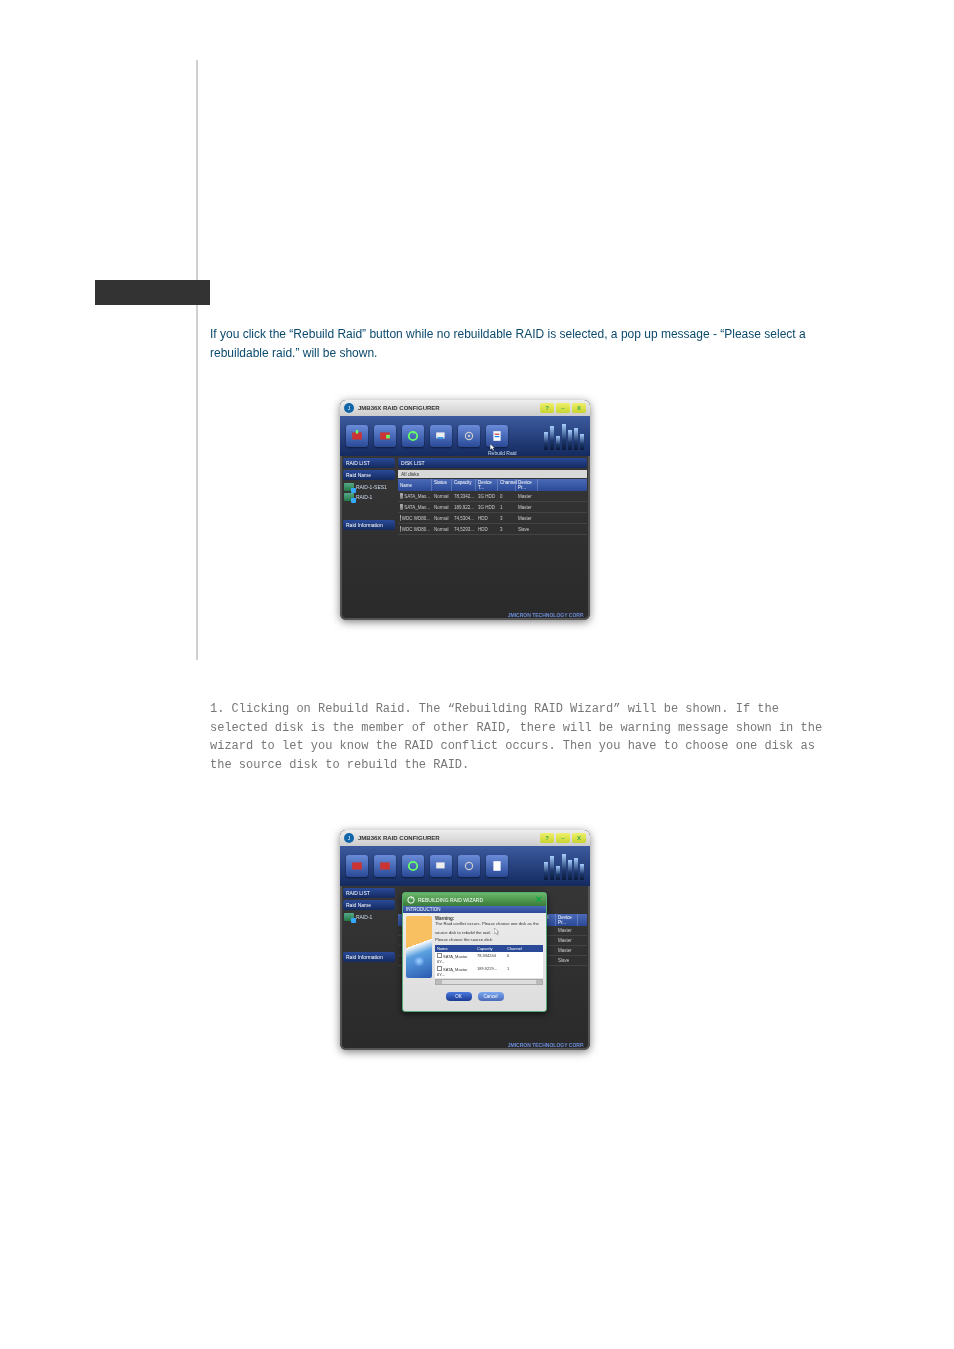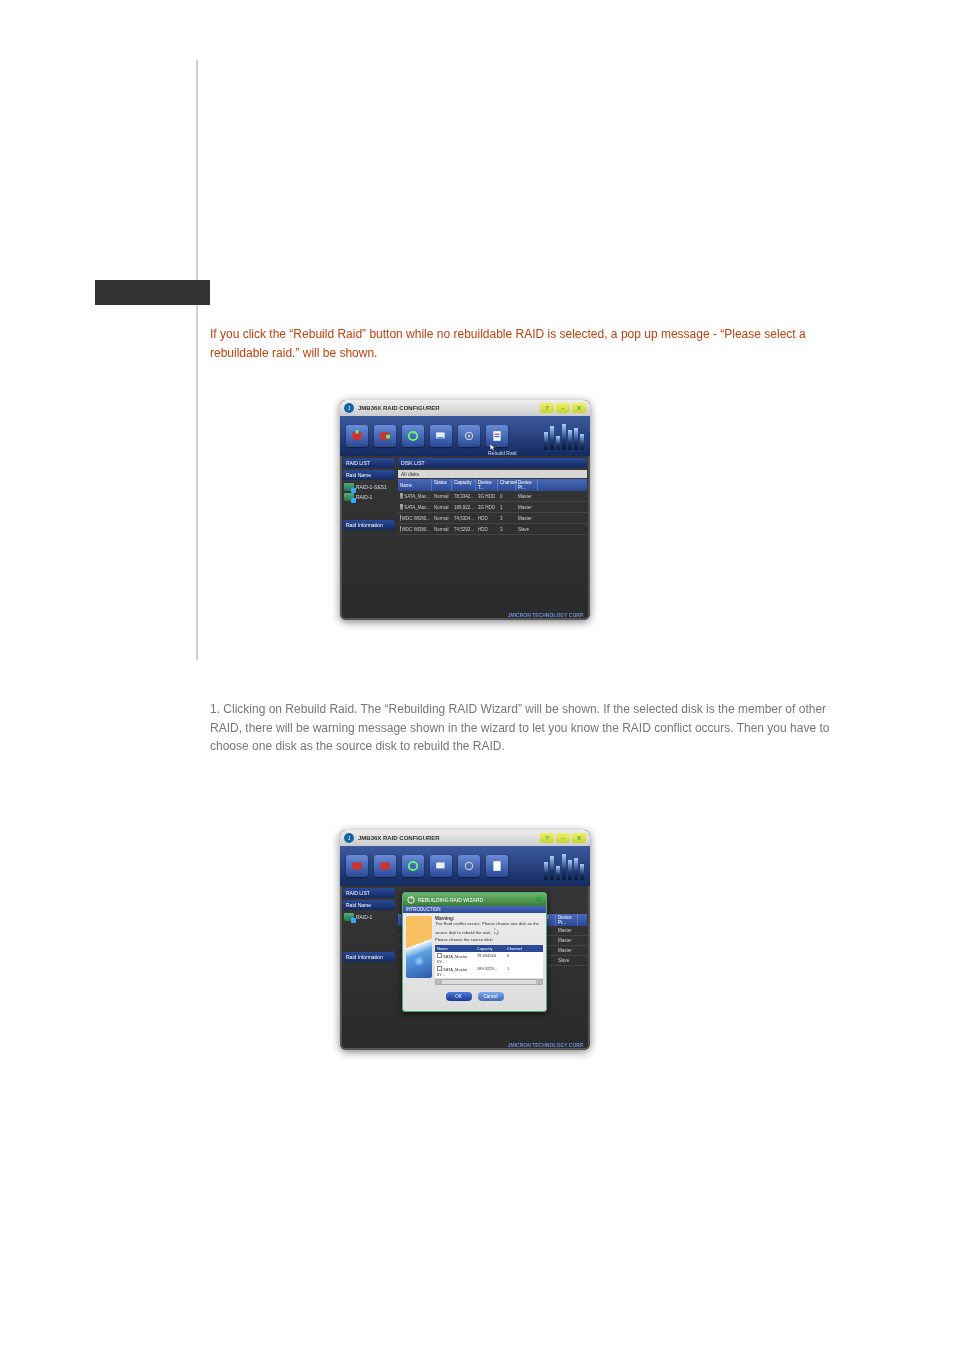--- a/index.html
+++ b/index.html
@@ -7,7 +7,7 @@
 .page { position: absolute; inset: 0; }
 .left-margin { position: absolute; left: 196px; top: 60px; width: 2px; height: 600px; background: #d0d0d0; }
 .black-bar { position: absolute; left: 95px; top: 280px; width: 115px; height: 25px; background: #333; }
-.body-text { position: absolute; left: 210px; top: 325px; width: 600px; font-size: 12px; color: #c2410c; line-height: 1.55; }
+.body-text { position: absolute; left: 210px; top: 325px; width: 600px; font-size: 12px; color: #0c4a6e; line-height: 1.55; }
 .body-text2 { position: absolute; left: 210px; top: 700px; width: 620px; font-size: 12px; color: #777; line-height: 1.55; }
 .screenshot1 { position: absolute; left: 340px; top: 400px; width: 250px; height: 220px; }
 .screenshot2 { position: absolute; left: 340px; top: 830px; width: 250px; height: 220px; }

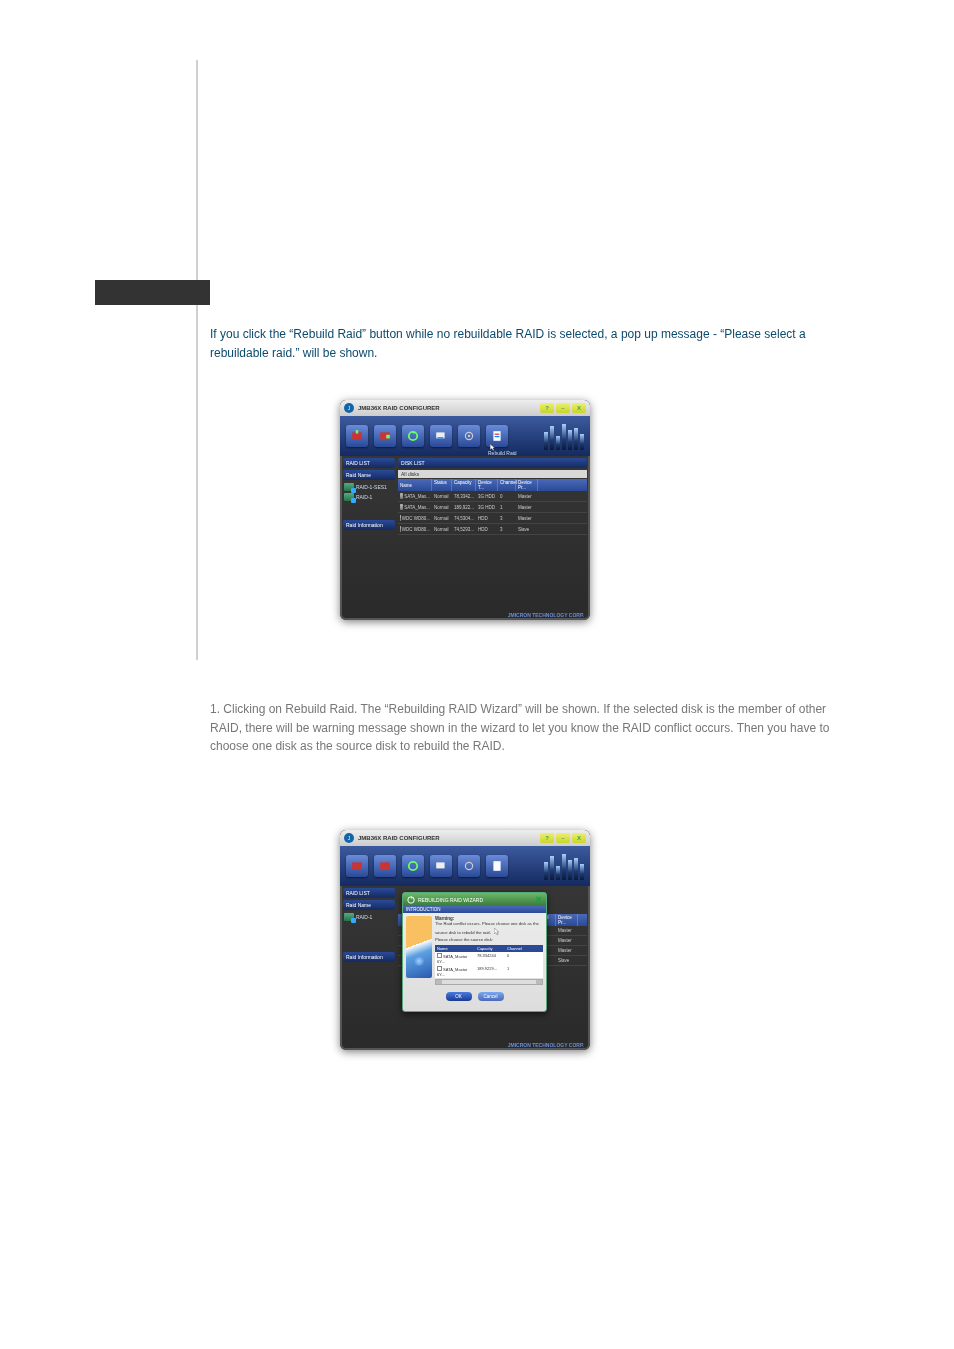--- a/index.html
+++ b/index.html
@@ -8,7 +8,7 @@
 .left-margin { position: absolute; left: 196px; top: 60px; width: 2px; height: 600px; background: #d0d0d0; }
 .black-bar { position: absolute; left: 95px; top: 280px; width: 115px; height: 25px; background: #333; }
 .body-text { position: absolute; left: 210px; top: 325px; width: 600px; font-size: 12px; color: #0c4a6e; line-height: 1.55; }
-.body-text2 { position: absolute; left: 210px; top: 700px; width: 620px; font-size: 12px; color: #777; line-height: 1.55; }
+.body-text2 { position: absolute; left: 210px; top: 700px; width: 620px; font-size: 12px; color: #777; line-height: 1.55; font-family: Liberation Mono, monospace; }
 .screenshot1 { position: absolute; left: 340px; top: 400px; width: 250px; height: 220px; }
 .screenshot2 { position: absolute; left: 340px; top: 830px; width: 250px; height: 220px; }
 

